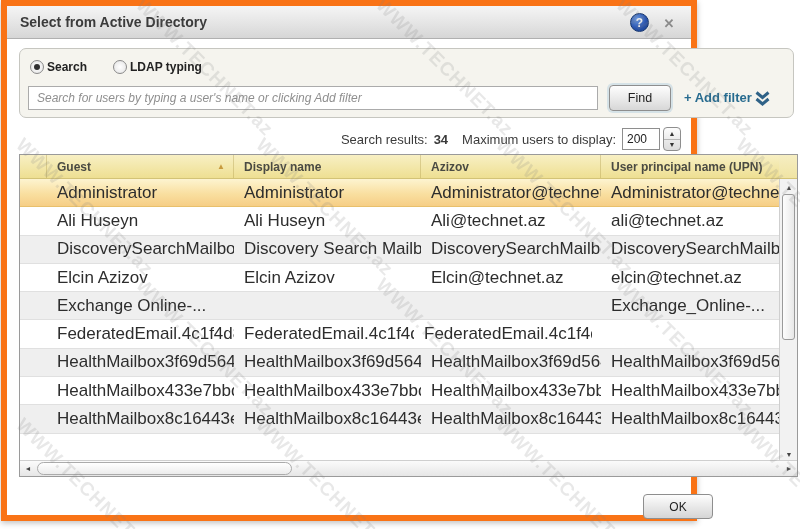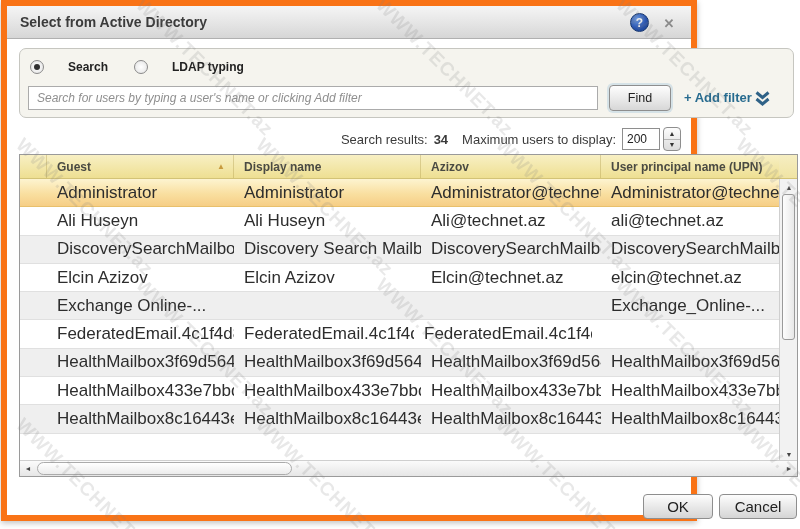--- a/index.html
+++ b/index.html
@@ -23,7 +23,7 @@
   .panel { position:absolute; left:12px; top:42px; width:775px; height:70px;
            background:#f5f4ee; border:1px solid #c6c6c0; border-radius:7px; }
   .radio-row { position:absolute; left:10px; top:11px; display:flex; align-items:center; gap:26px; }
-  .radio-opt { display:flex; align-items:flex-start; gap:24px; cursor:pointer; }
+  .radio-opt { display:flex; align-items:flex-start; gap:3px; cursor:pointer; }
   .radio { position:relative; width:14px; height:14px; border-radius:50%;
            border:1px solid #8a8a8a; background:radial-gradient(#ffffff,#e2e2e2); }
   .radio.checked::after { content:""; position:absolute; left:3px; top:3px; width:6px; height:6px;

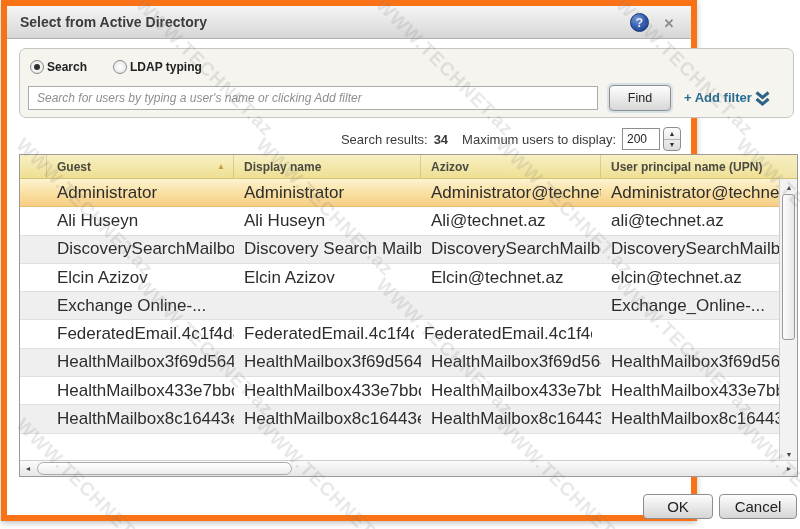--- a/index.html
+++ b/index.html
@@ -99,7 +99,7 @@
 
   
   .btn { position:absolute; top:488px; height:25px; background:linear-gradient(#fdfdfd,#e7e7e7 55%,#d5d5d5);
-         border:1px solid #8e8e8e; border-radius:4px; font-size:15px; color:#222; cursor:pointer;
+         border:1px solid #8e8e8e; border-radius:4px; font-size:12px; color:#222; cursor:pointer;
          font-family:"Liberation Sans",sans-serif; }
   .ok-btn { left:636px; width:70px; }
   .cancel-btn { left:712px; width:78px; }

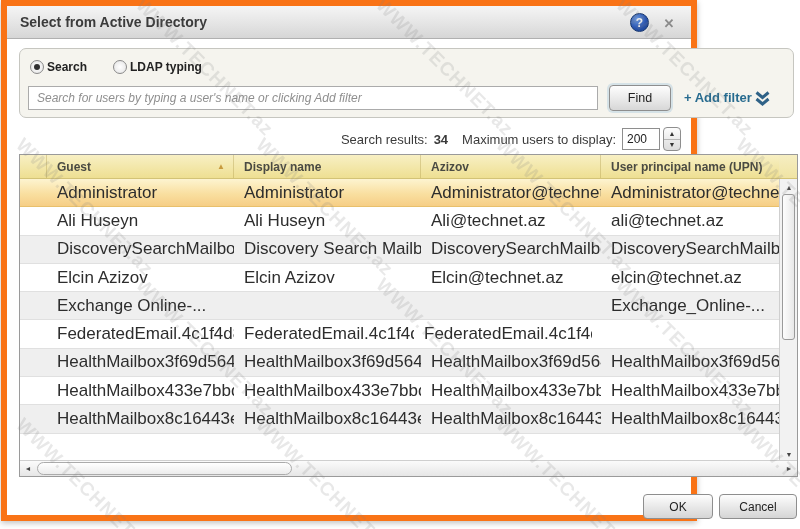--- a/index.html
+++ b/index.html
@@ -253,7 +253,6 @@
   </div>
 
   <button class="btn ok-btn">OK</button>
-  <button class="btn cancel-btn">Cancel</button>
 
 <div class="wm" style="left: 140px; top: -12px;">WWW.TECHNET.az</div>
     <div class="wm" style="left: 380px; top: -12px;">WWW.TECHNET.az</div>

